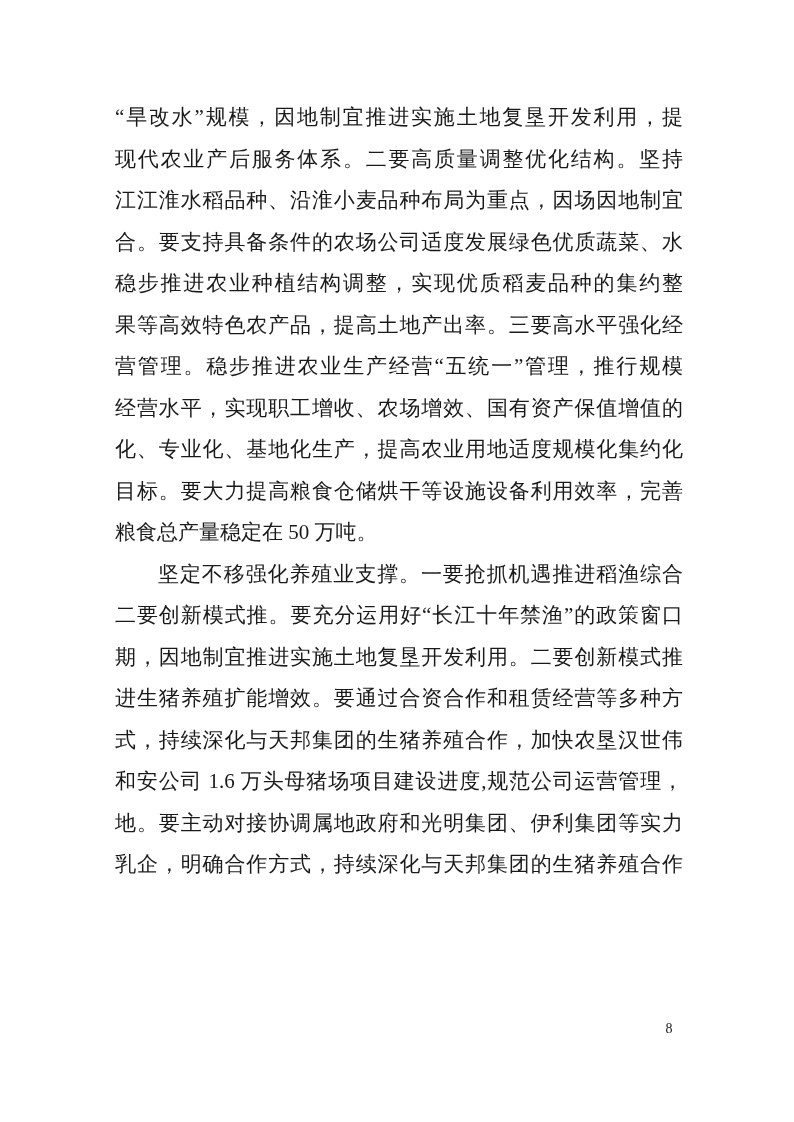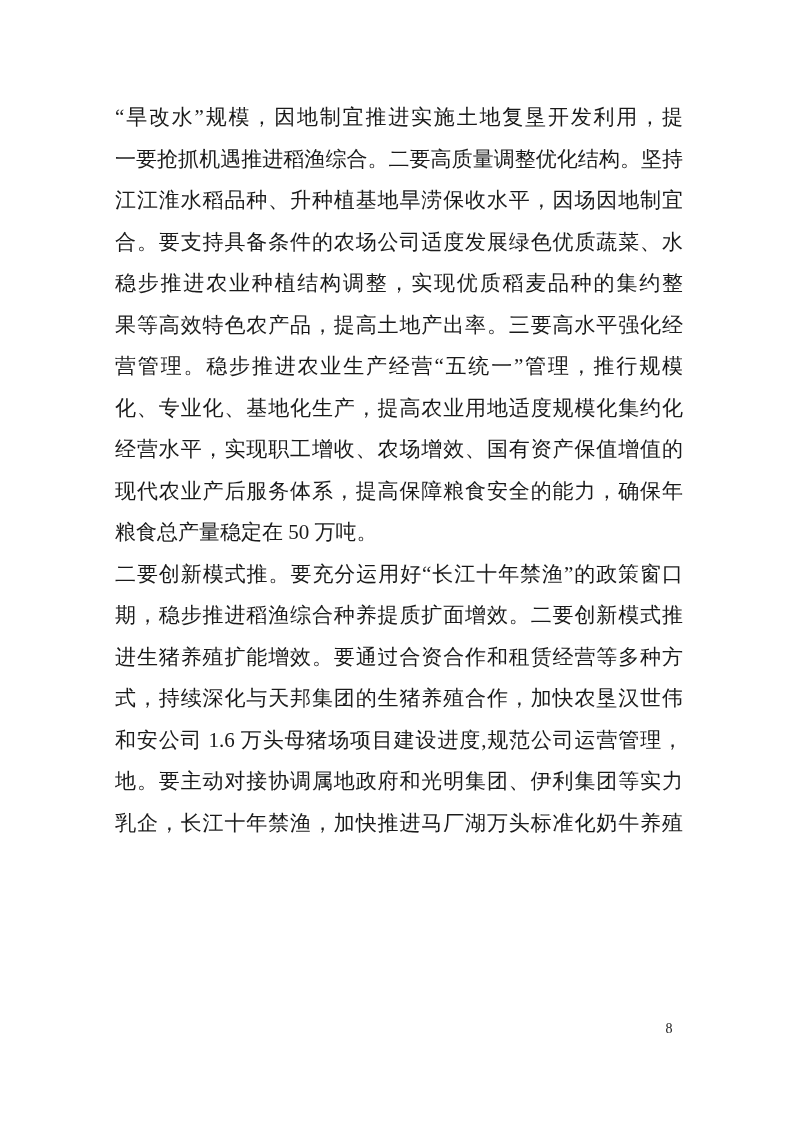--- a/index.html
+++ b/index.html
@@ -54,7 +54,7 @@
 <div class="page">
   <div class="text-block">
       <div class="line">“旱改水”规模，因地制宜推进实施土地复垦开发利用，提</div>
-      <div class="line">一要抢抓机遇推进稻渔综合。二要高质量调整优化结构。坚持</div>
+      <div class="line">现代农业产后服务体系。二要高质量调整优化结构。坚持</div>
       <div class="line">江江淮水稻品种、升种植基地旱涝保收水平，因场因地制宜</div>
       <div class="line">合。要支持具备条件的农场公司适度发展绿色优质蔬菜、水</div>
       <div class="line">稳步推进农业种植结构调整，实现优质稻麦品种的集约整</div>

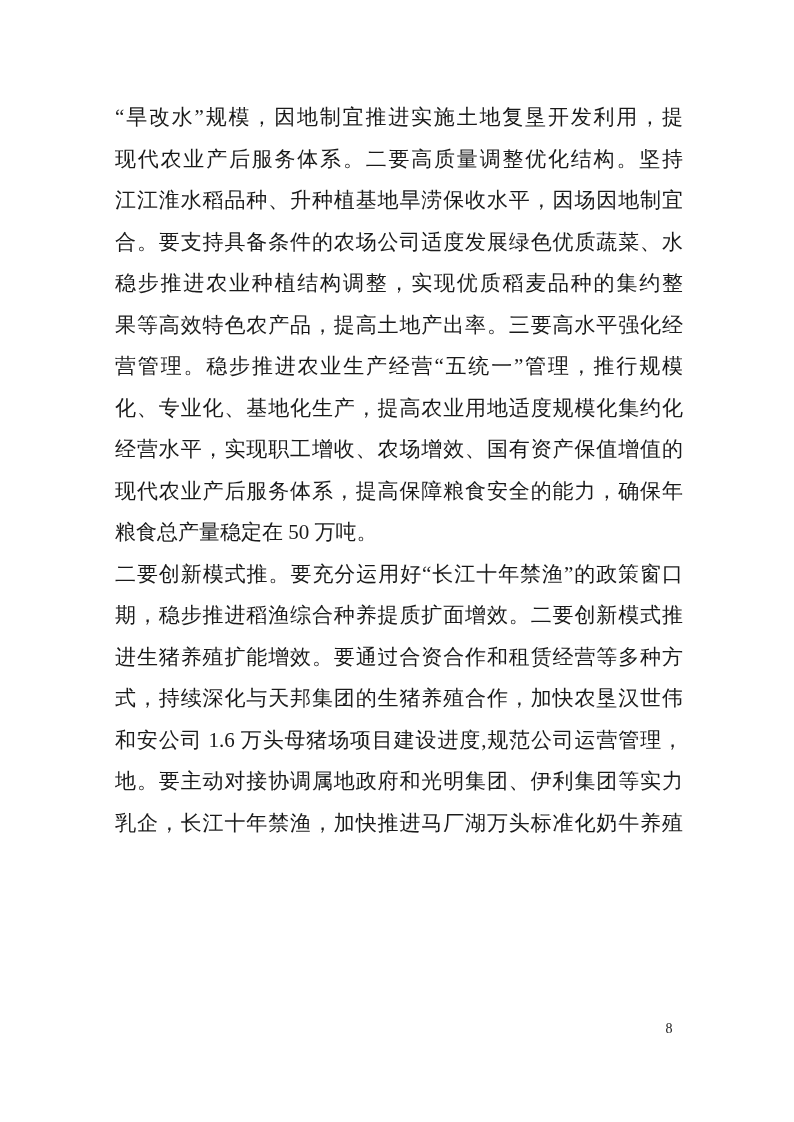--- a/index.html
+++ b/index.html
@@ -55,7 +55,7 @@
   <div class="text-block">
       <div class="line">“旱改水”规模，因地制宜推进实施土地复垦开发利用，提</div>
       <div class="line">现代农业产后服务体系。二要高质量调整优化结构。坚持</div>
-      <div class="line">江江淮水稻品种、升种植基地旱涝保收水平，因场因地制宜</div>
+      <div class="line">江江淮水稻品种、沿淮小麦品种布局为重点，因场因地制宜</div>
       <div class="line">合。要支持具备条件的农场公司适度发展绿色优质蔬菜、水</div>
       <div class="line">稳步推进农业种植结构调整，实现优质稻麦品种的集约整</div>
       <div class="line">果等高效特色农产品，提高土地产出率。三要高水平强化经</div>

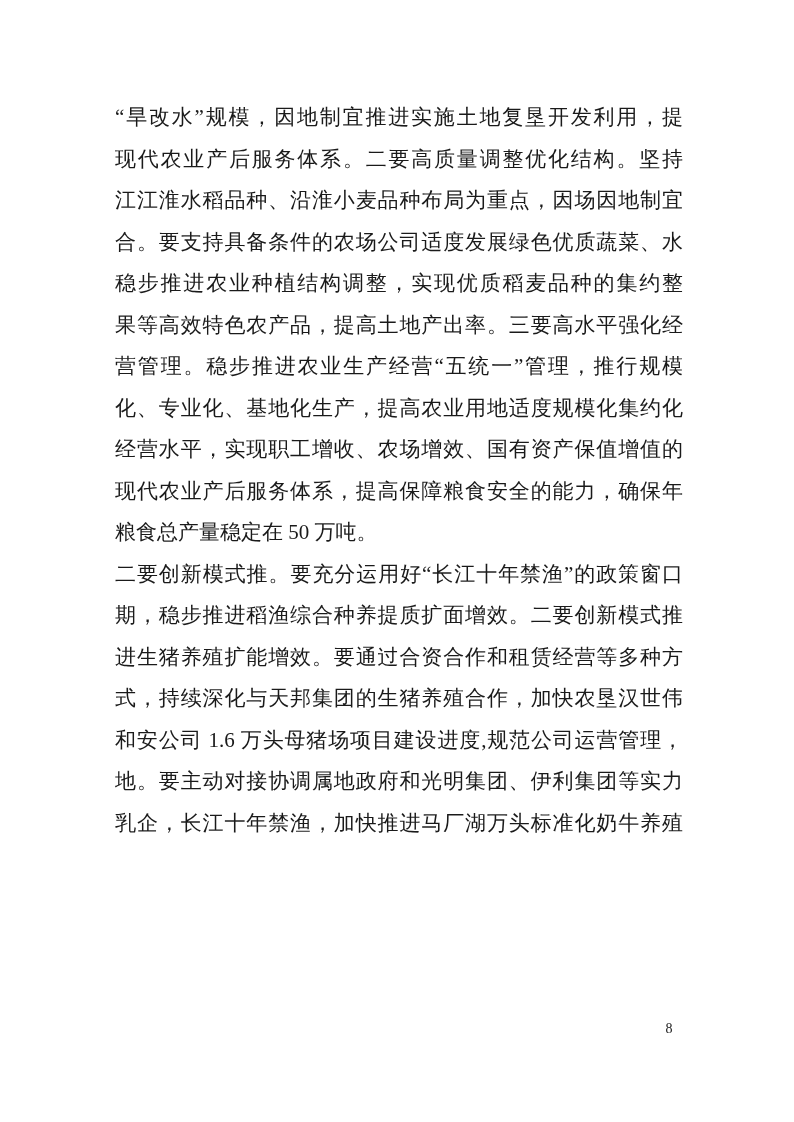--- a/index.html
+++ b/index.html
@@ -60,8 +60,8 @@
       <div class="line">稳步推进农业种植结构调整，实现优质稻麦品种的集约整</div>
       <div class="line">果等高效特色农产品，提高土地产出率。三要高水平强化经</div>
       <div class="line">营管理。稳步推进农业生产经营“五统一”管理，推行规模</div>
+      <div class="line">经营水平，实现职工增收、农场增效、国有资产保值增值的</div>
       <div class="line">化、专业化、基地化生产，提高农业用地适度规模化集约化</div>
-      <div class="line">经营水平，实现职工增收、农场增效、国有资产保值增值的</div>
       <div class="line">现代农业产后服务体系，提高保障粮食安全的能力，确保年</div>
       <div class="line short">粮食总产量稳定在 50 万吨。</div>
       <div class="line">二要创新模式推。要充分运用好“长江十年禁渔”的政策窗口</div>

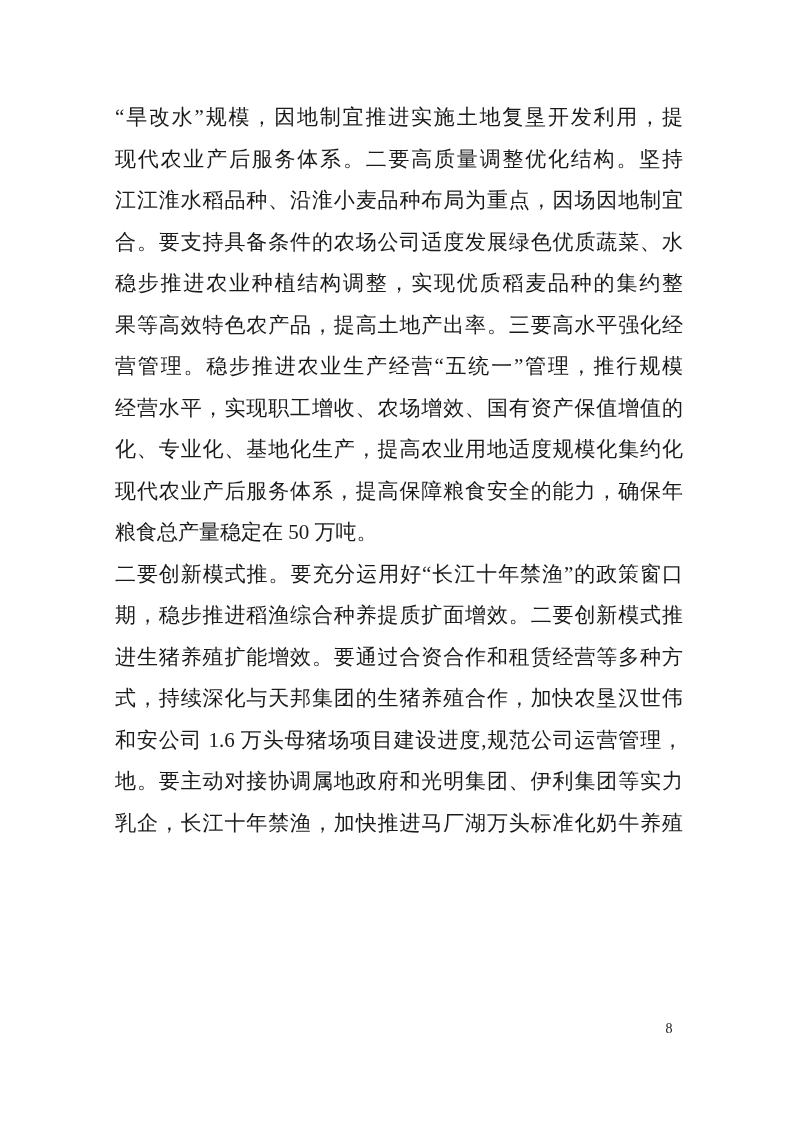--- a/index.html
+++ b/index.html
@@ -62,6 +62,7 @@
       <div class="line">营管理。稳步推进农业生产经营“五统一”管理，推行规模</div>
       <div class="line">经营水平，实现职工增收、农场增效、国有资产保值增值的</div>
       <div class="line">化、专业化、基地化生产，提高农业用地适度规模化集约化</div>
+      <div class="line">目标。要大力提高粮食仓储烘干等设施设备利用效率，完善</div>
       <div class="line">现代农业产后服务体系，提高保障粮食安全的能力，确保年</div>
       <div class="line short">粮食总产量稳定在 50 万吨。</div>
       <div class="line">二要创新模式推。要充分运用好“长江十年禁渔”的政策窗口</div>

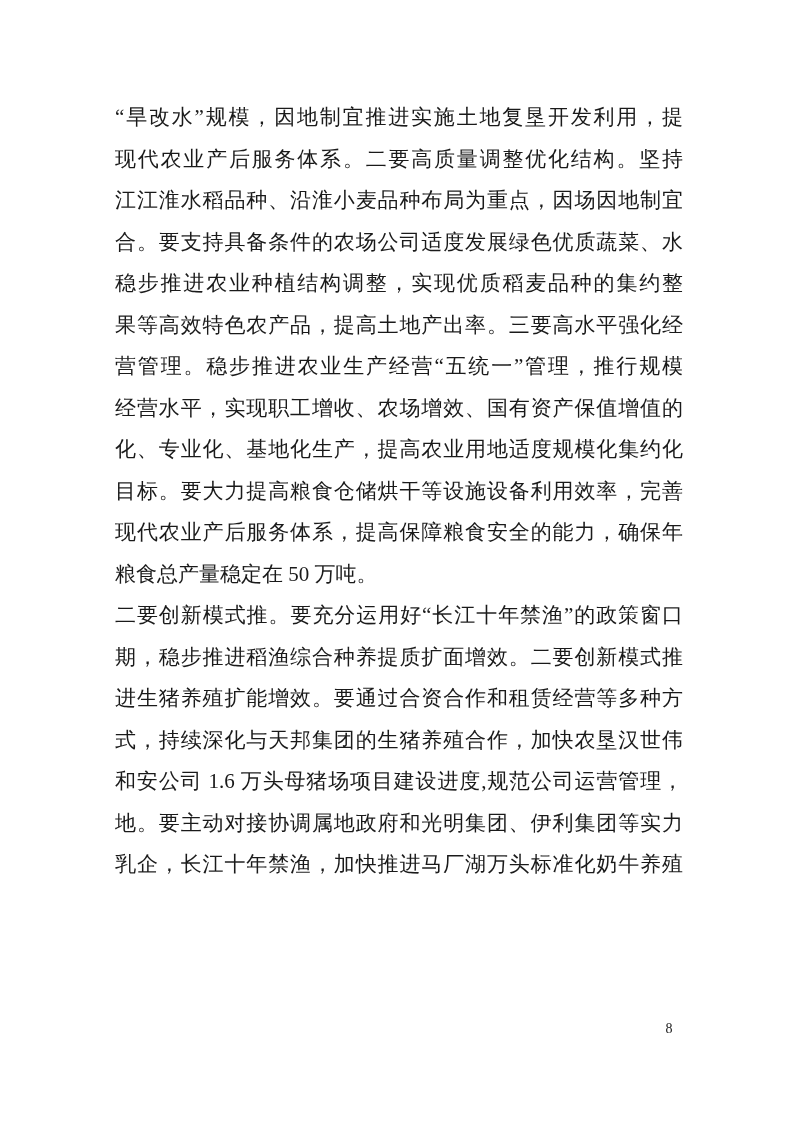--- a/index.html
+++ b/index.html
@@ -63,7 +63,6 @@
       <div class="line">经营水平，实现职工增收、农场增效、国有资产保值增值的</div>
       <div class="line">化、专业化、基地化生产，提高农业用地适度规模化集约化</div>
       <div class="line">目标。要大力提高粮食仓储烘干等设施设备利用效率，完善</div>
-      <div class="line">现代农业产后服务体系，提高保障粮食安全的能力，确保年</div>
       <div class="line short">粮食总产量稳定在 50 万吨。</div>
       <div class="line">二要创新模式推。要充分运用好“长江十年禁渔”的政策窗口</div>
       <div class="line">期，稳步推进稻渔综合种养提质扩面增效。二要创新模式推</div>

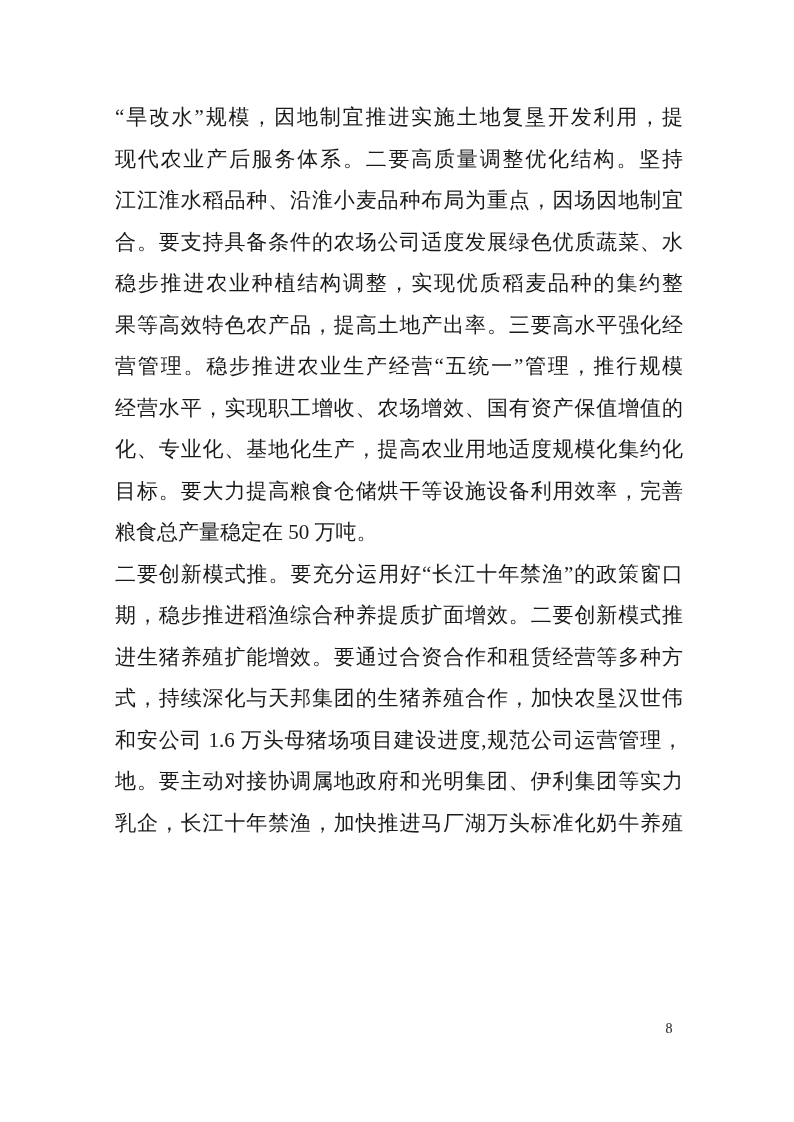--- a/index.html
+++ b/index.html
@@ -64,6 +64,7 @@
       <div class="line">化、专业化、基地化生产，提高农业用地适度规模化集约化</div>
       <div class="line">目标。要大力提高粮食仓储烘干等设施设备利用效率，完善</div>
       <div class="line short">粮食总产量稳定在 50 万吨。</div>
+      <div class="line indent">坚定不移强化养殖业支撑。一要抢抓机遇推进稻渔综合</div>
       <div class="line">二要创新模式推。要充分运用好“长江十年禁渔”的政策窗口</div>
       <div class="line">期，稳步推进稻渔综合种养提质扩面增效。二要创新模式推</div>
       <div class="line">进生猪养殖扩能增效。要通过合资合作和租赁经营等多种方</div>

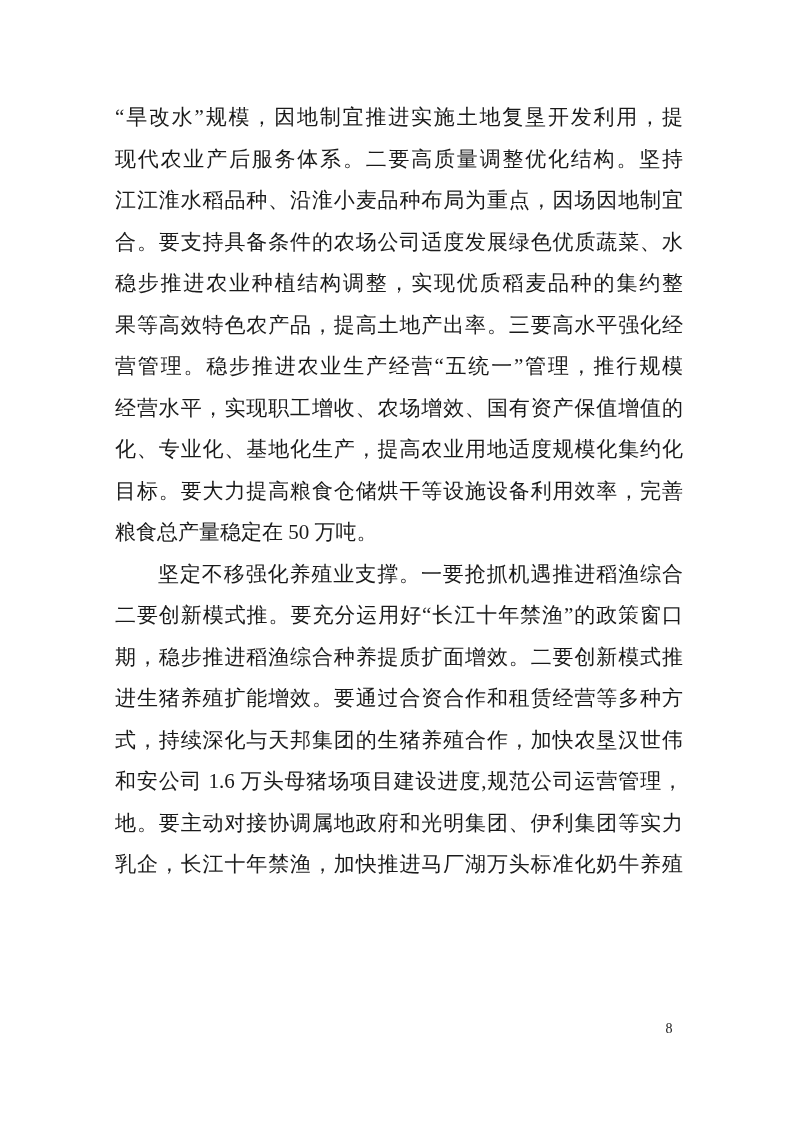--- a/index.html
+++ b/index.html
@@ -66,7 +66,7 @@
       <div class="line short">粮食总产量稳定在 50 万吨。</div>
       <div class="line indent">坚定不移强化养殖业支撑。一要抢抓机遇推进稻渔综合</div>
       <div class="line">二要创新模式推。要充分运用好“长江十年禁渔”的政策窗口</div>
-      <div class="line">期，稳步推进稻渔综合种养提质扩面增效。二要创新模式推</div>
+      <div class="line">期，因地制宜推进实施土地复垦开发利用。二要创新模式推</div>
       <div class="line">进生猪养殖扩能增效。要通过合资合作和租赁经营等多种方</div>
       <div class="line">式，持续深化与天邦集团的生猪养殖合作，加快农垦汉世伟</div>
       <div class="line">和安公司 1.6 万头母猪场项目建设进度,规范公司运营管理，</div>

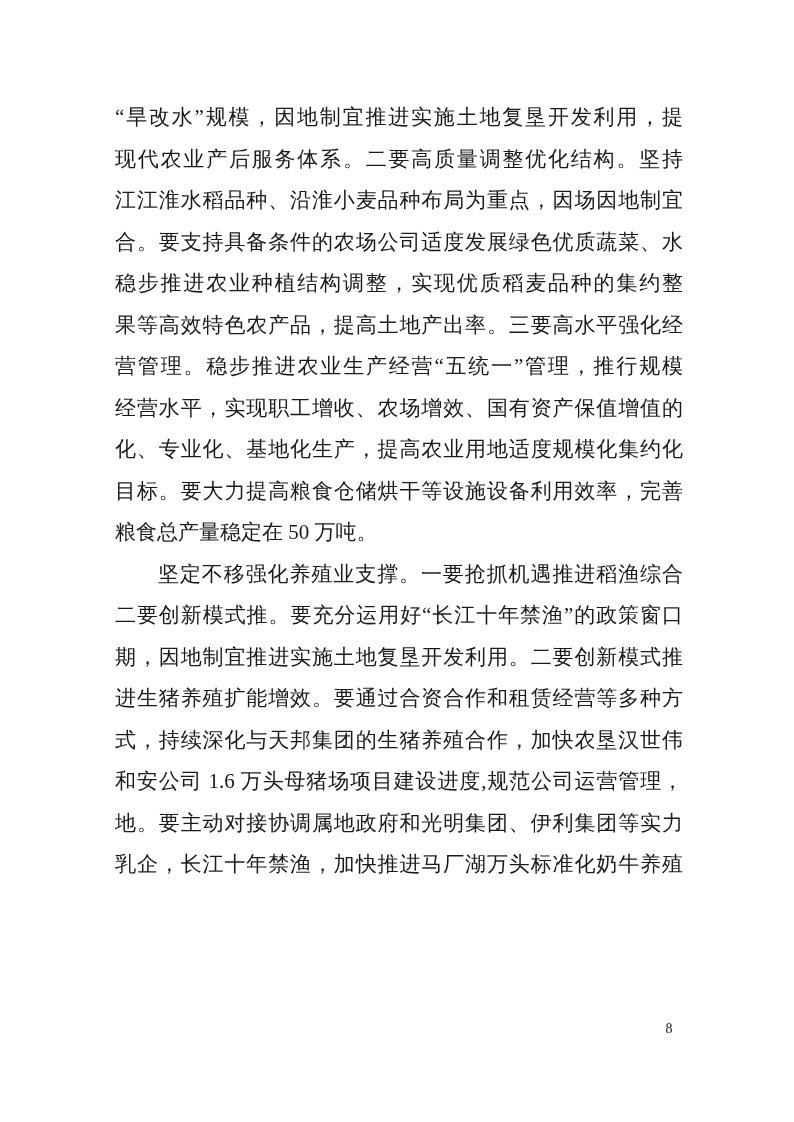--- a/index.html
+++ b/index.html
@@ -71,7 +71,7 @@
       <div class="line">式，持续深化与天邦集团的生猪养殖合作，加快农垦汉世伟</div>
       <div class="line">和安公司 1.6 万头母猪场项目建设进度,规范公司运营管理，</div>
       <div class="line">地。要主动对接协调属地政府和光明集团、伊利集团等实力</div>
-      <div class="line">乳企，长江十年禁渔，加快推进马厂湖万头标准化奶牛养殖</div>
+      <div class="line">乳企，明确合作方式，持续深化与天邦集团的生猪养殖合作</div>
     </div>
   <div class="page-number">8</div>
 </div>

